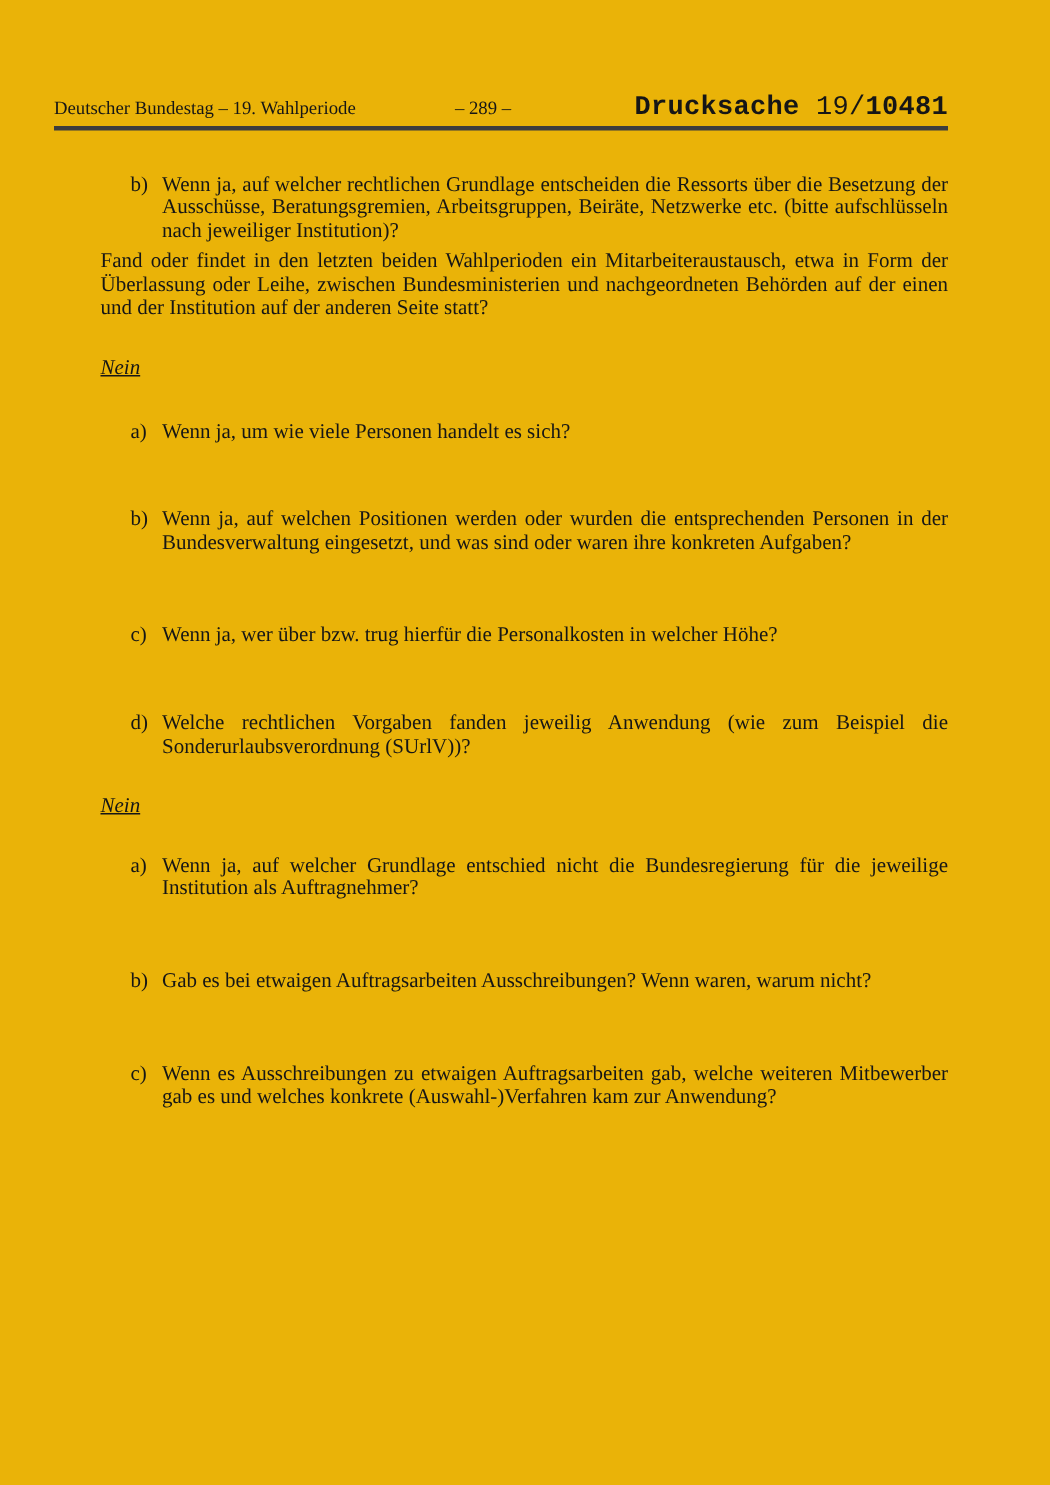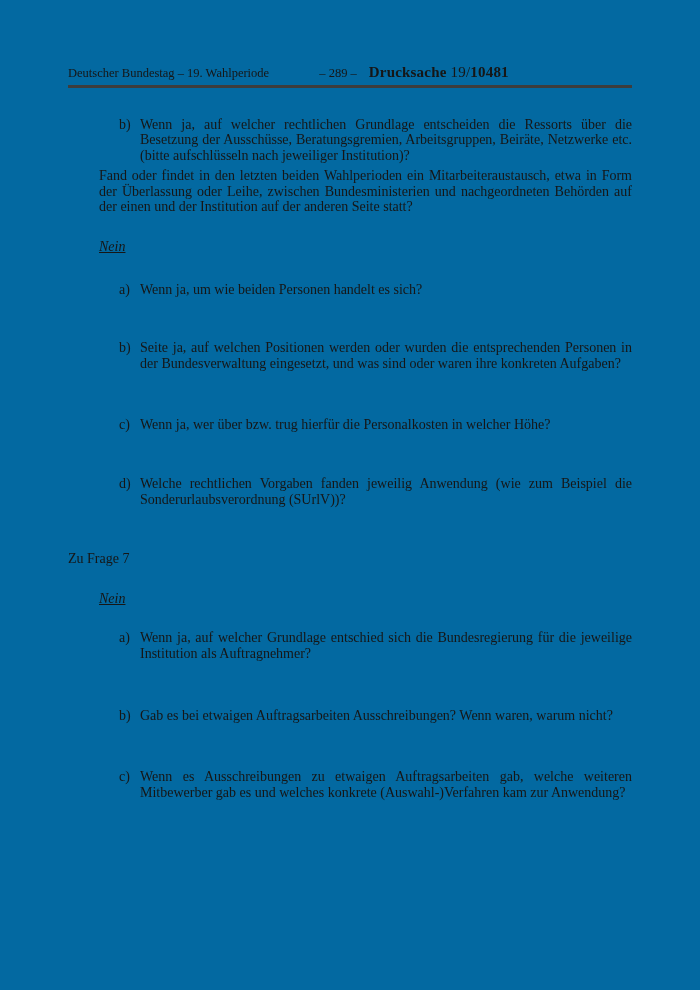--- a/index.html
+++ b/index.html
@@ -11,14 +11,14 @@
     position: relative;
     width: 700px;
     height: 990px;
-    background: #0369a1;
+    background: #eab308;
     color: #161616;
     font-family: "Liberation Serif", serif;
     font-size: 14px;
     line-height: 15.6px;
     overflow: hidden;
     box-sizing: border-box;
-    padding: 66px 68px 0 68px;
+    padding: 66px 68px 0 36px;
   }
 
   

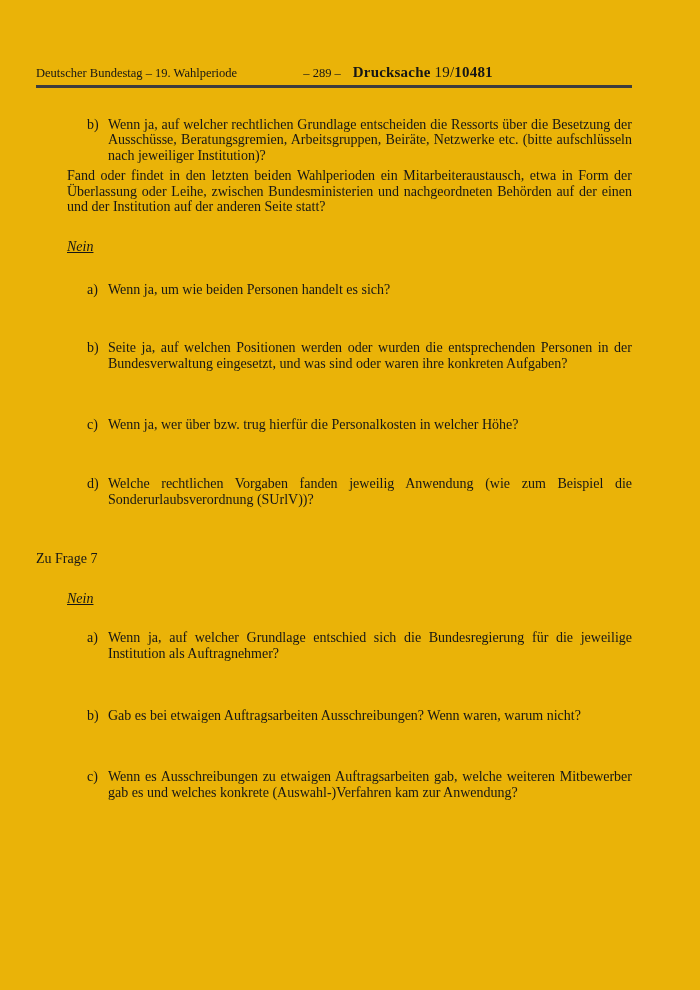--- a/index.html
+++ b/index.html
@@ -40,8 +40,9 @@
   }
   .doc-header .h-right {
     flex: 1 1 0;
-    font-family: Liberation Serif, serif;
-    font-size: 15px;
+    text-align: right;
+    font-family: Liberation Mono, monospace;
+    font-size: 18px;
     font-weight: bold;
     letter-spacing: 0.2px;
   }

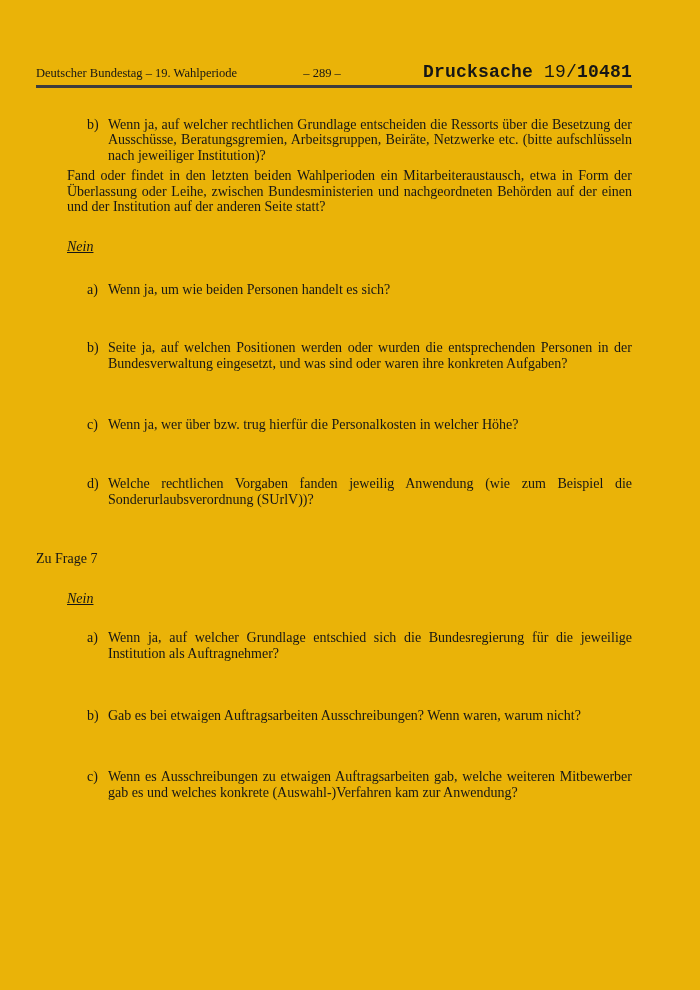--- a/index.html
+++ b/index.html
@@ -117,7 +117,7 @@
 
   <div class="question-item sub-a1">
     <span class="letter">a)</span>
-    <span class="itext">Wenn ja, um wie beiden Personen handelt es sich?</span>
+    <span class="itext">Wenn ja, um wie viele Personen handelt es sich?</span>
   </div>
   <div class="question-item sub-b1">
     <span class="letter">b)</span>

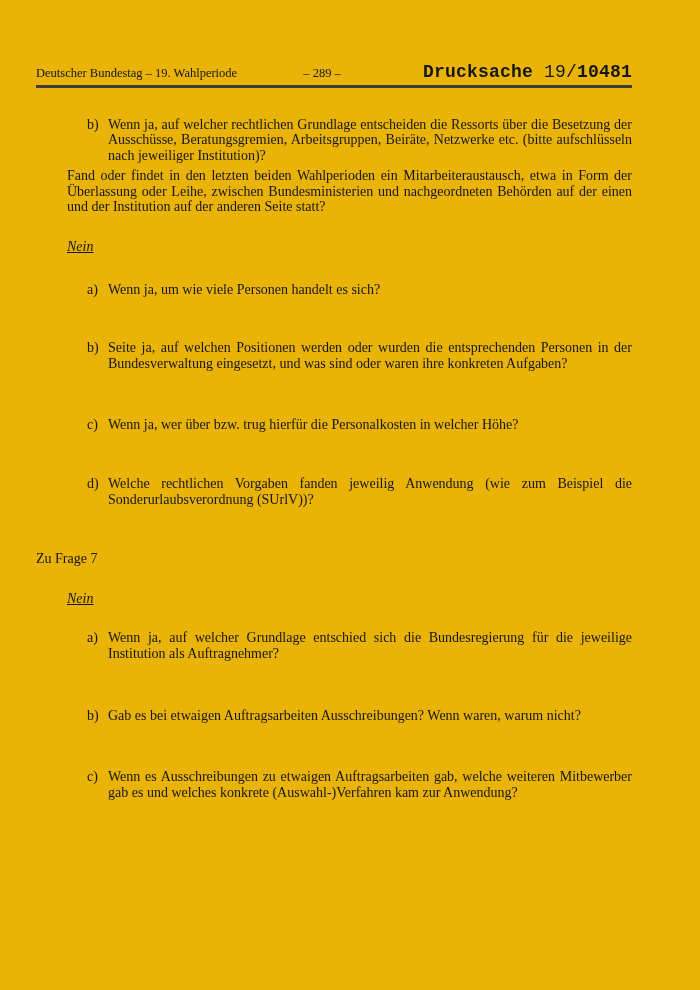--- a/index.html
+++ b/index.html
@@ -121,7 +121,7 @@
   </div>
   <div class="question-item sub-b1">
     <span class="letter">b)</span>
-    <span class="itext">Seite ja, auf welchen Positionen werden oder wurden die entsprechenden Personen in der Bundesverwaltung eingesetzt, und was sind oder waren ihre konkreten Aufgaben?</span>
+    <span class="itext">Wenn ja, auf welchen Positionen werden oder wurden die entsprechenden Personen in der Bundesverwaltung eingesetzt, und was sind oder waren ihre konkreten Aufgaben?</span>
   </div>
   <div class="question-item sub-c1">
     <span class="letter">c)</span>

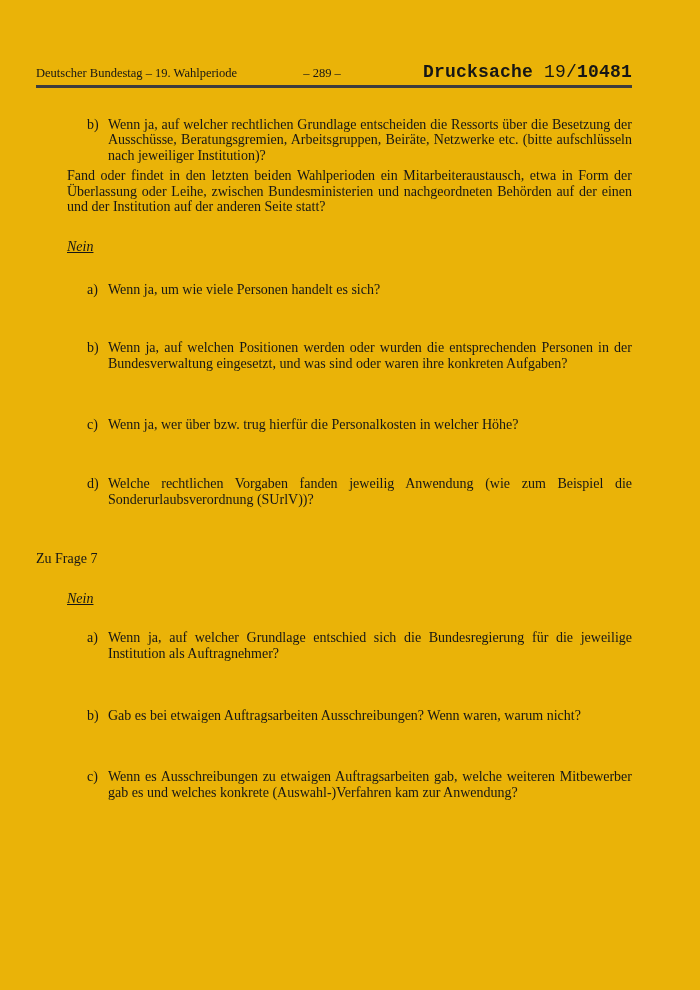--- a/index.html
+++ b/index.html
@@ -132,7 +132,6 @@
     <span class="itext">Welche rechtlichen Vorgaben fanden jeweilig Anwendung (wie zum Beispiel die Sonderurlaubsverordnung (SUrlV))?</span>
   </div>
 
-  <div class="section-heading second">Zu Frage 7</div>
   <div class="answer">Nein</div>
 
   <div class="question-item sub-a2">

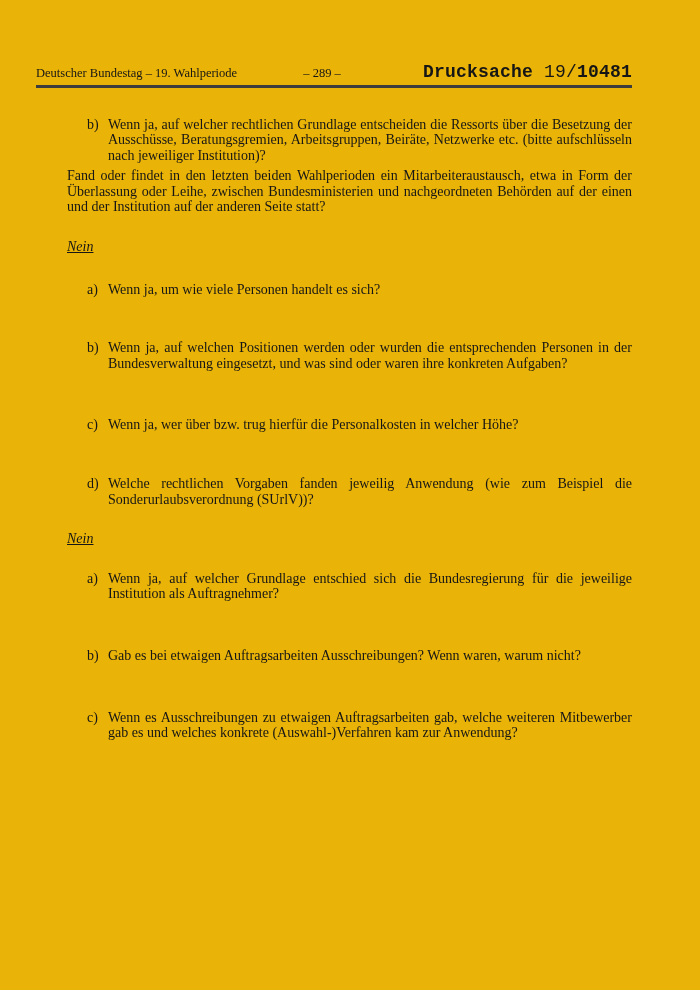--- a/index.html
+++ b/index.html
@@ -136,7 +136,7 @@
 
   <div class="question-item sub-a2">
     <span class="letter">a)</span>
-    <span class="itext">Wenn ja, auf welcher Grundlage entschied sich die Bundesregierung für die jeweilige Institution als Auftragnehmer?</span>
+    <span class="itext">Wenn ja, auf welcher Grundlage entschied nicht die Bundesregierung für die jeweilige Institution als Auftragnehmer?</span>
   </div>
   <div class="question-item sub-b2">
     <span class="letter">b)</span>

